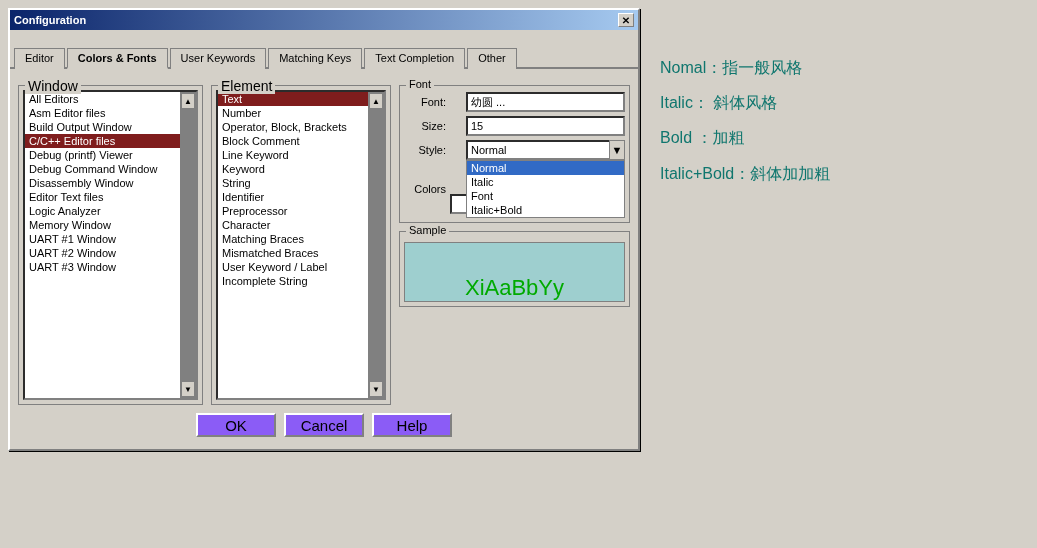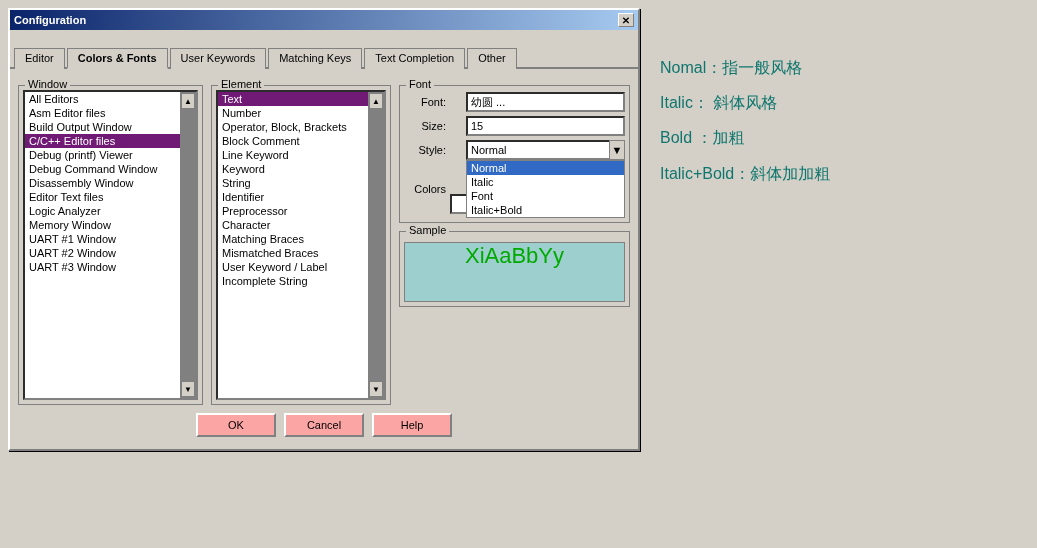--- a/index.html
+++ b/index.html
@@ -91,7 +91,7 @@
       left: 6px;
       background: #d4d0c8;
       padding: 0 3px;
-      font-size: 11px;
+      font-size: 14px;
     }
     .window-panel {
       width: 185px;

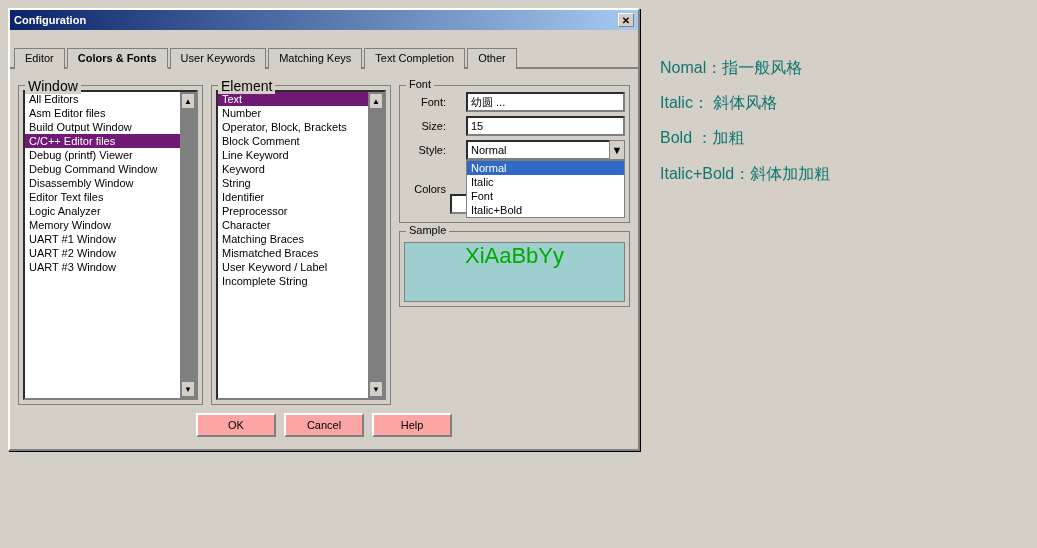--- a/index.html
+++ b/index.html
@@ -109,7 +109,7 @@
       overflow: hidden;
     }
     .listbox-item.selected {
-      background: #701a75;
+      background: #7f1d1d;
       color: #fff;
     }
     .font-row {

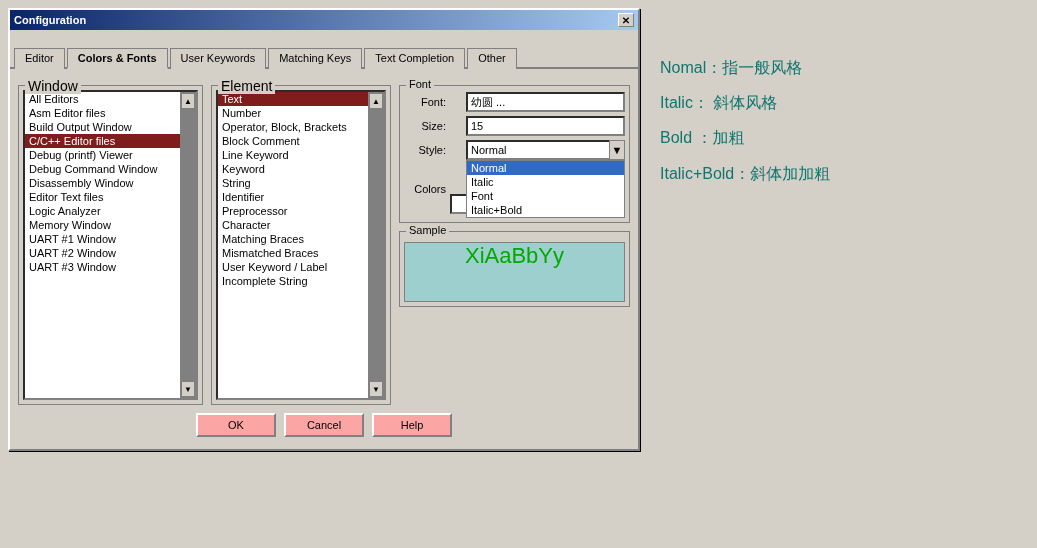--- a/index.html
+++ b/index.html
@@ -198,7 +198,7 @@
       background: #9ecfcf;
       height: 60px;
       display: flex;
-      align-items: flex-start;
+      align-items: flex-end;
       justify-content: center;
       font-size: 22px;
       color: #00aa00;

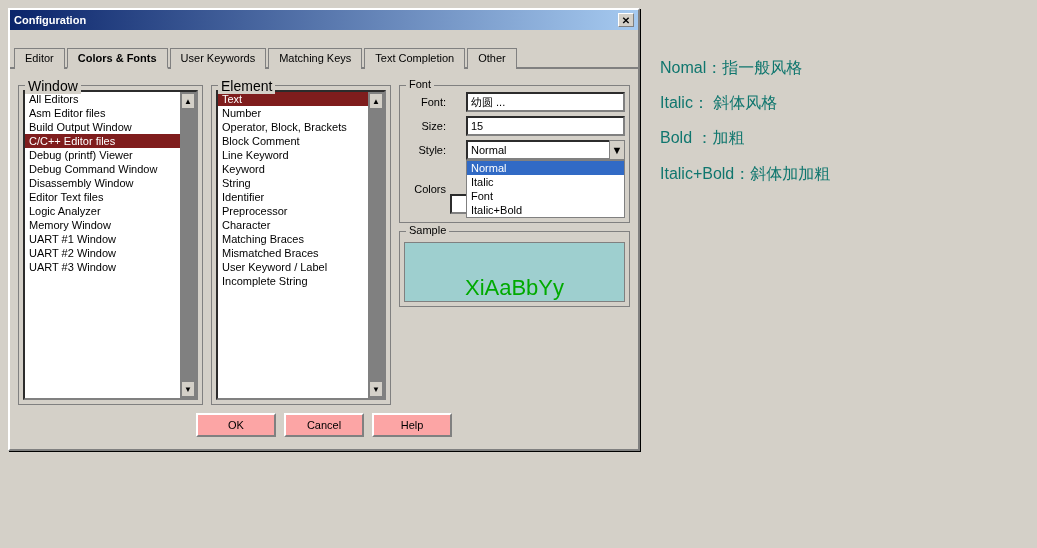--- a/index.html
+++ b/index.html
@@ -214,12 +214,12 @@
     .btn {
       width: 80px;
       height: 24px;
-      background: #fca5a5;
+      background: #8b5cf6;
       border: 2px solid #808080;
       border-top-color: #fff;
       border-left-color: #fff;
       cursor: pointer;
-      font-size: 11px;
+      font-size: 15px;
       display: flex;
       align-items: center;
       justify-content: center;

